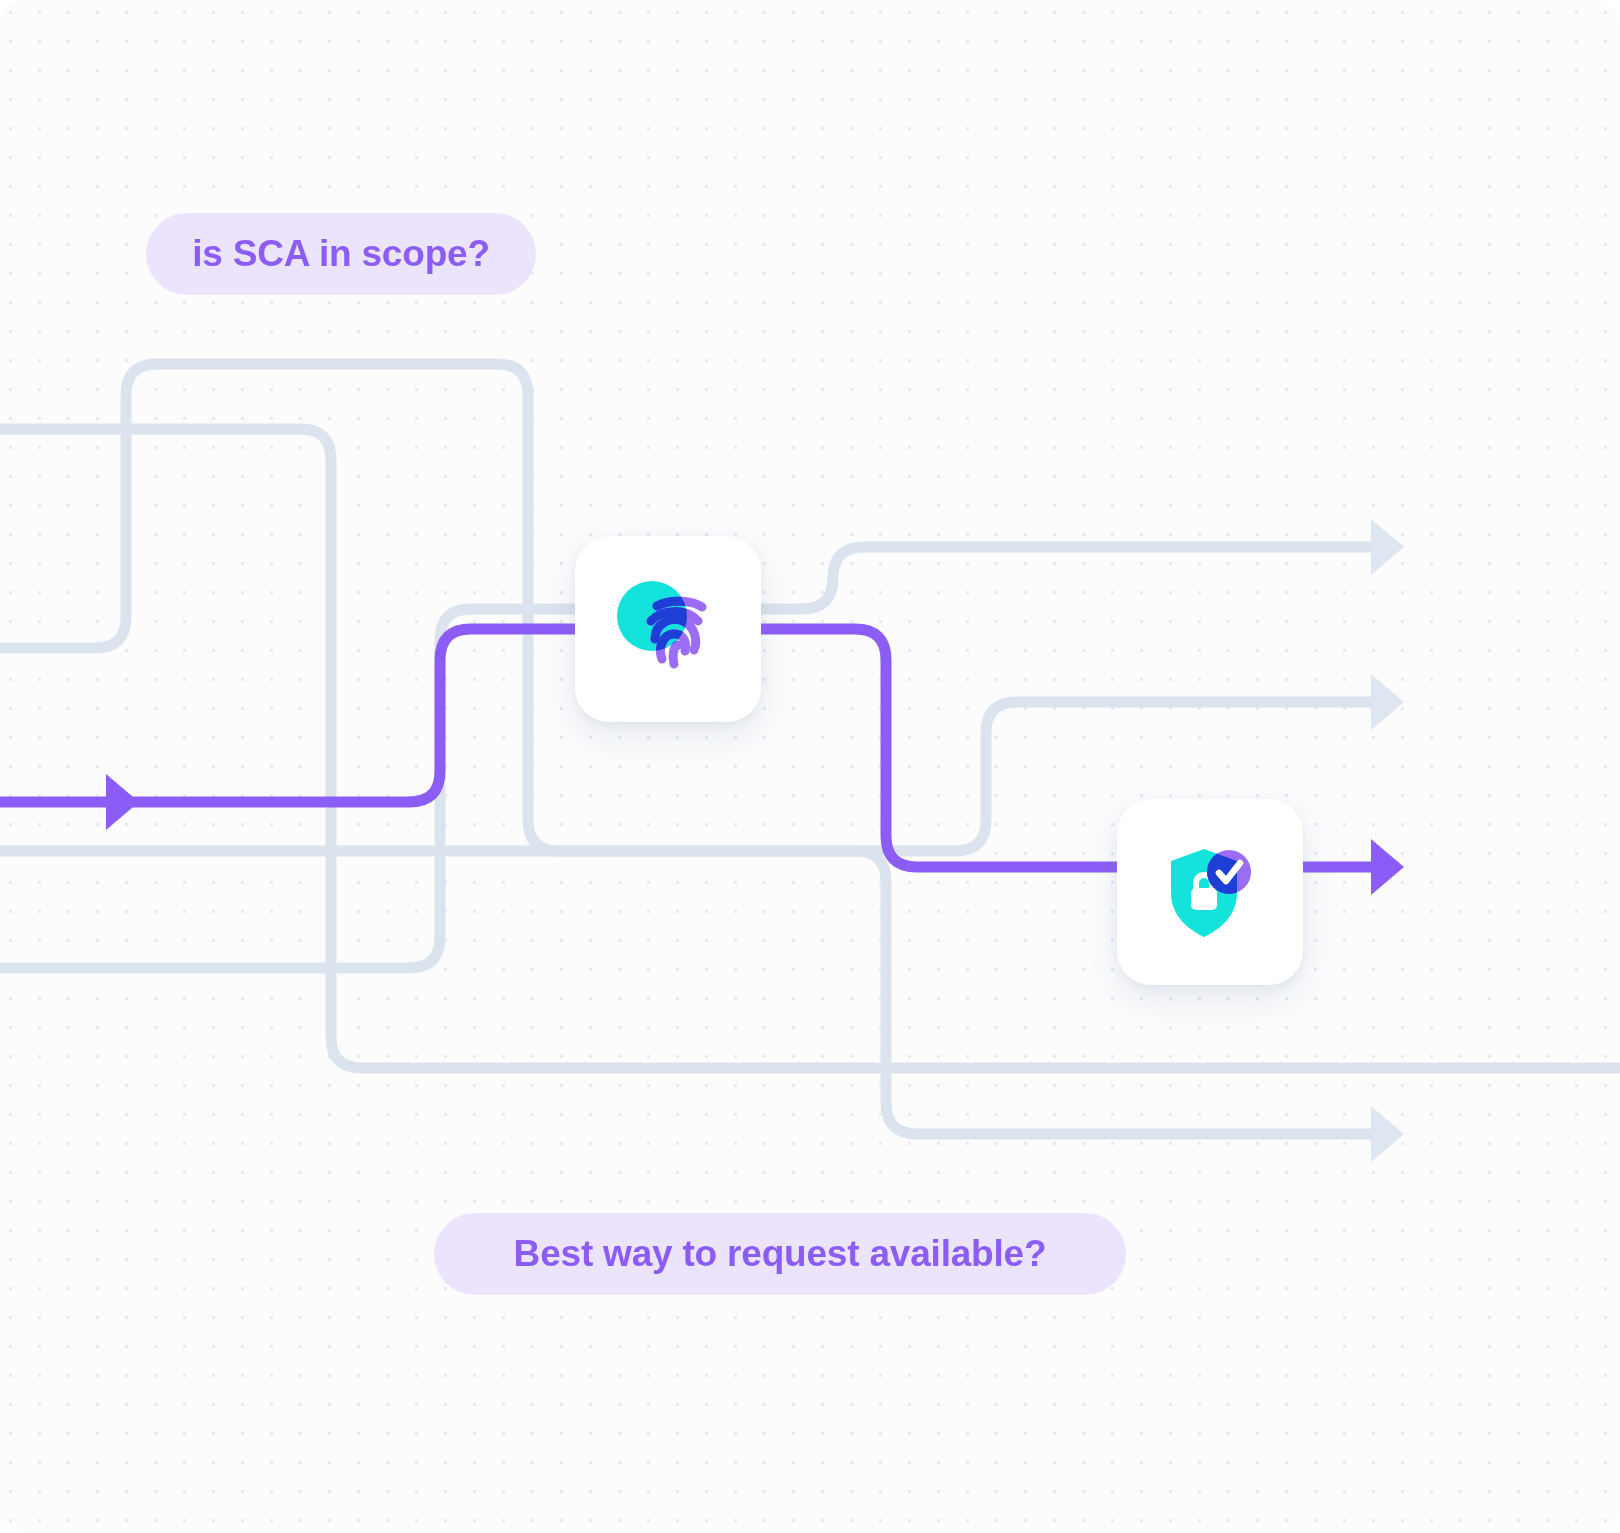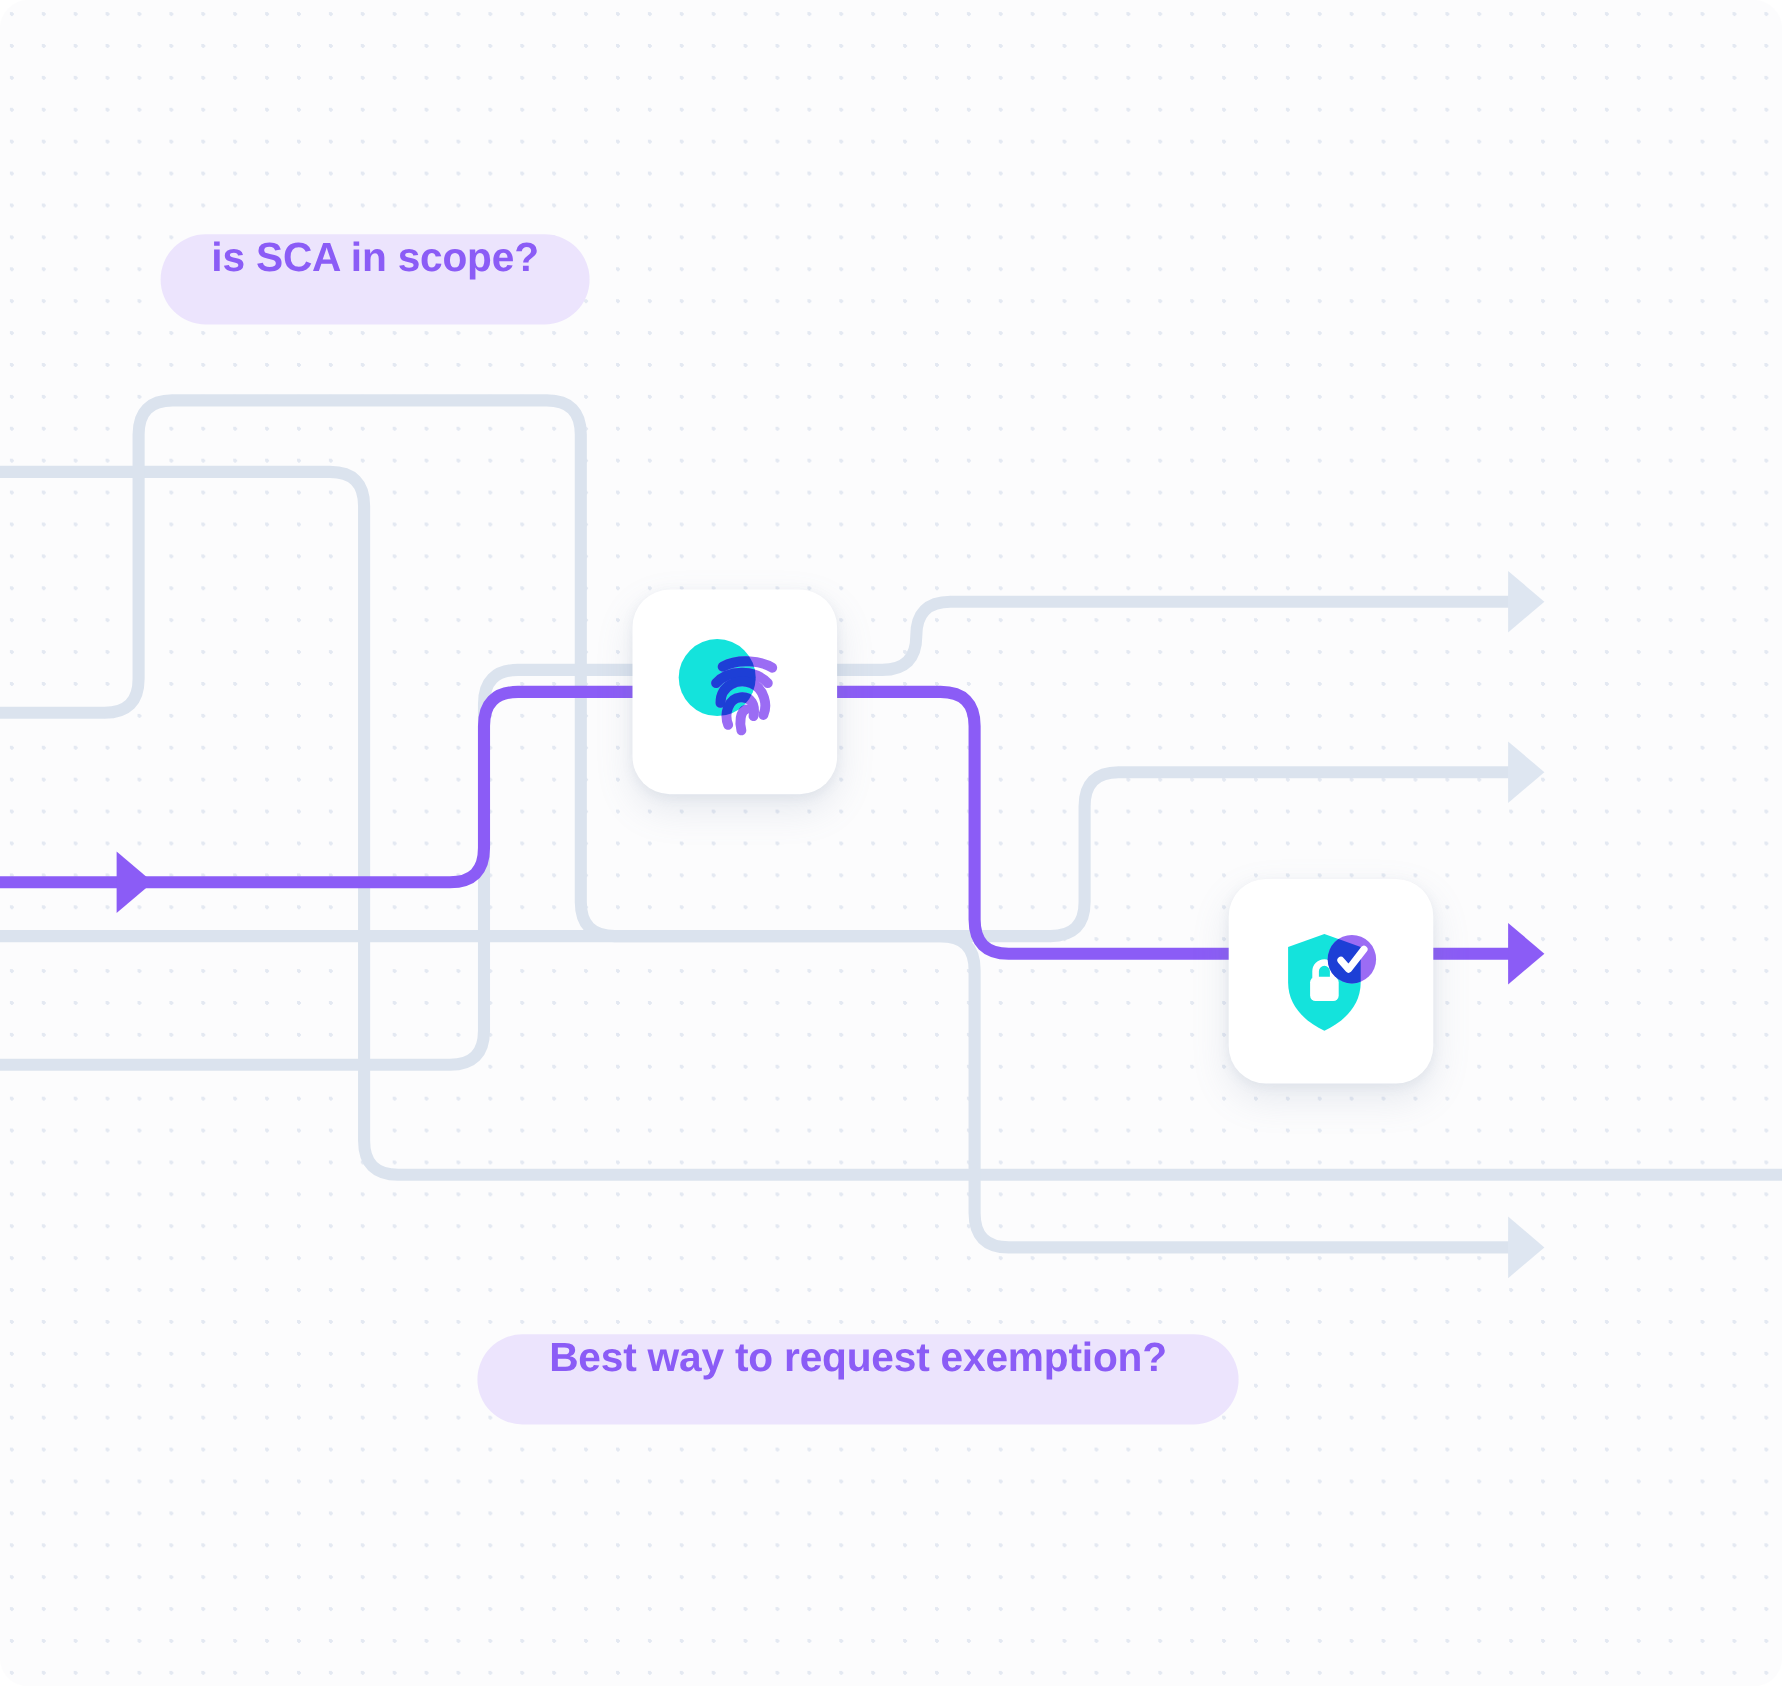--- a/index.html
+++ b/index.html
@@ -44,6 +44,7 @@
   .pill {
     position: absolute;
     display: flex;
+    align-items: center;
     justify-content: center;
     border-radius: 999px;
     background: #ece4fd;

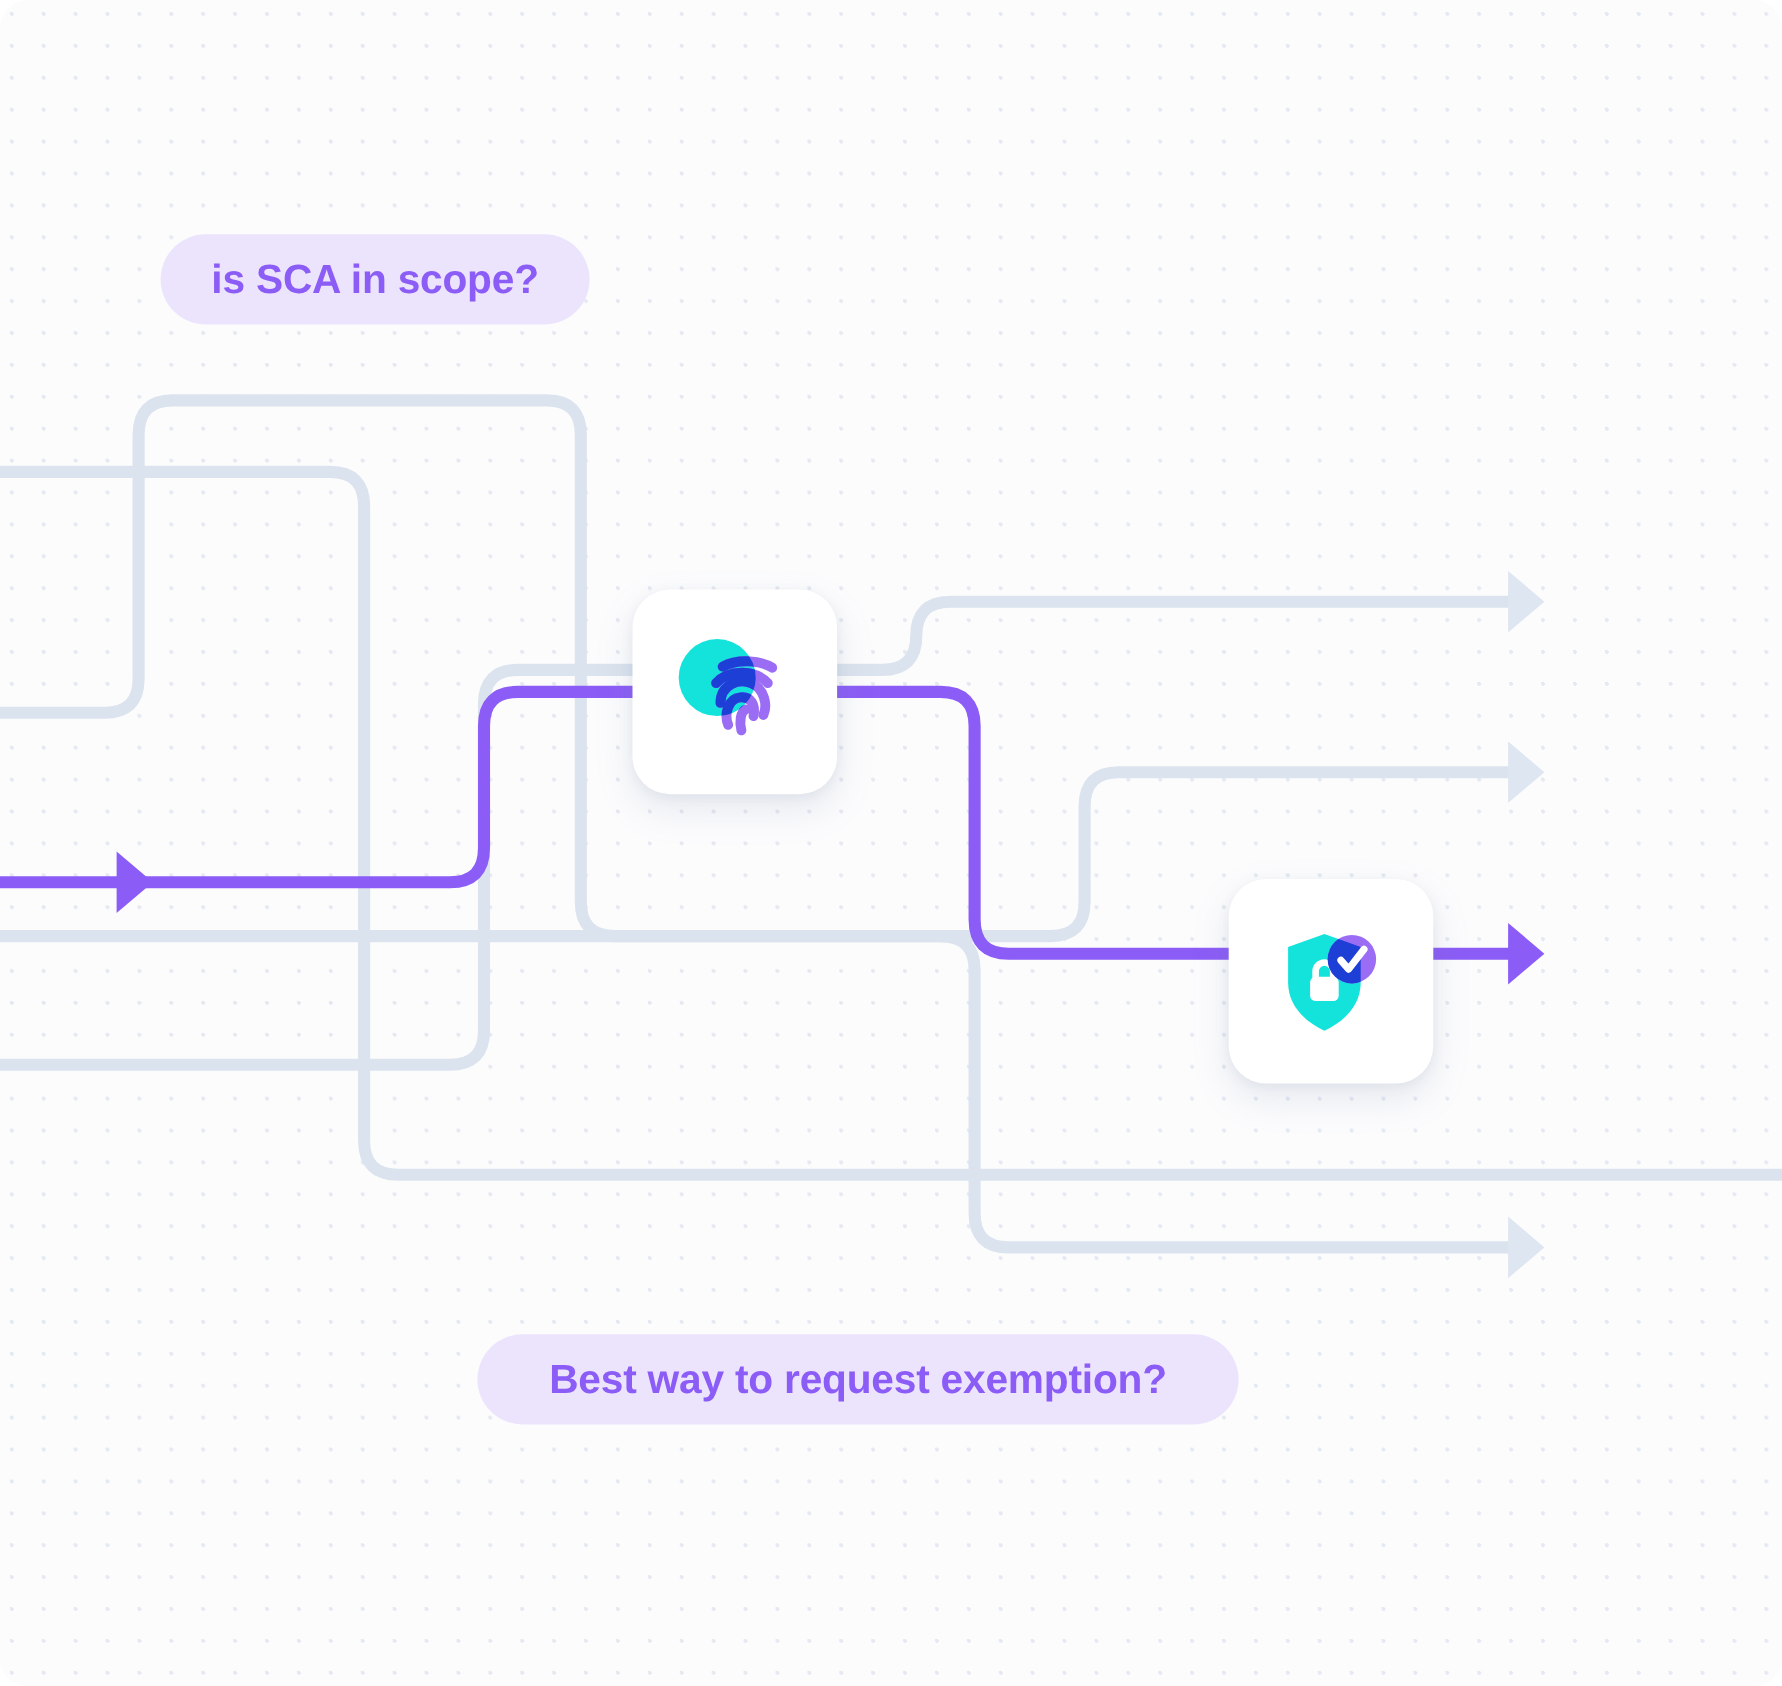--- a/index.html
+++ b/index.html
@@ -137,7 +137,7 @@
 
 
     <div class="pill" id="pill-best-way">
-      <span>Best way to request exemption?</span>
+      <span>Best way to request available?</span>
     </div>
 
     <div class="node-card" id="node-fingerprint">

